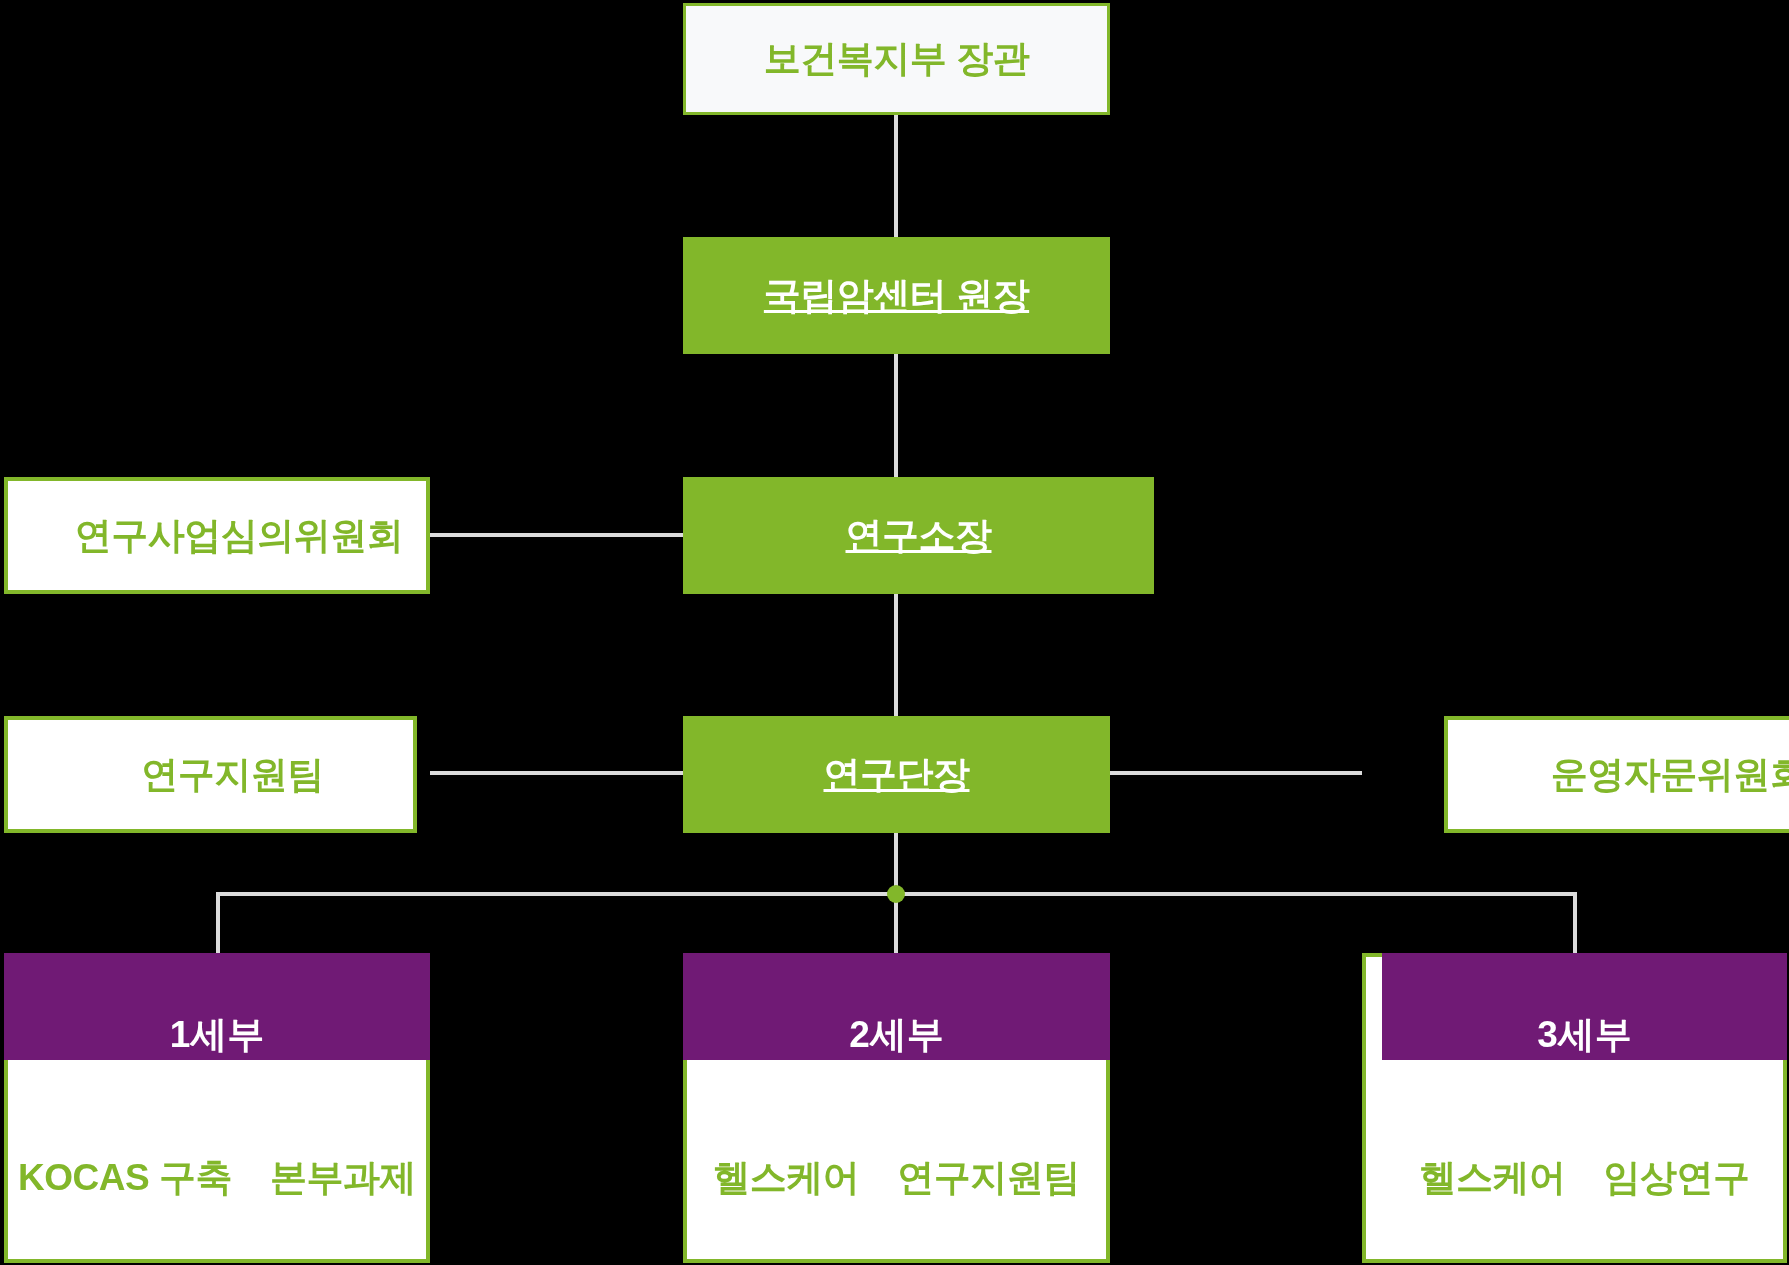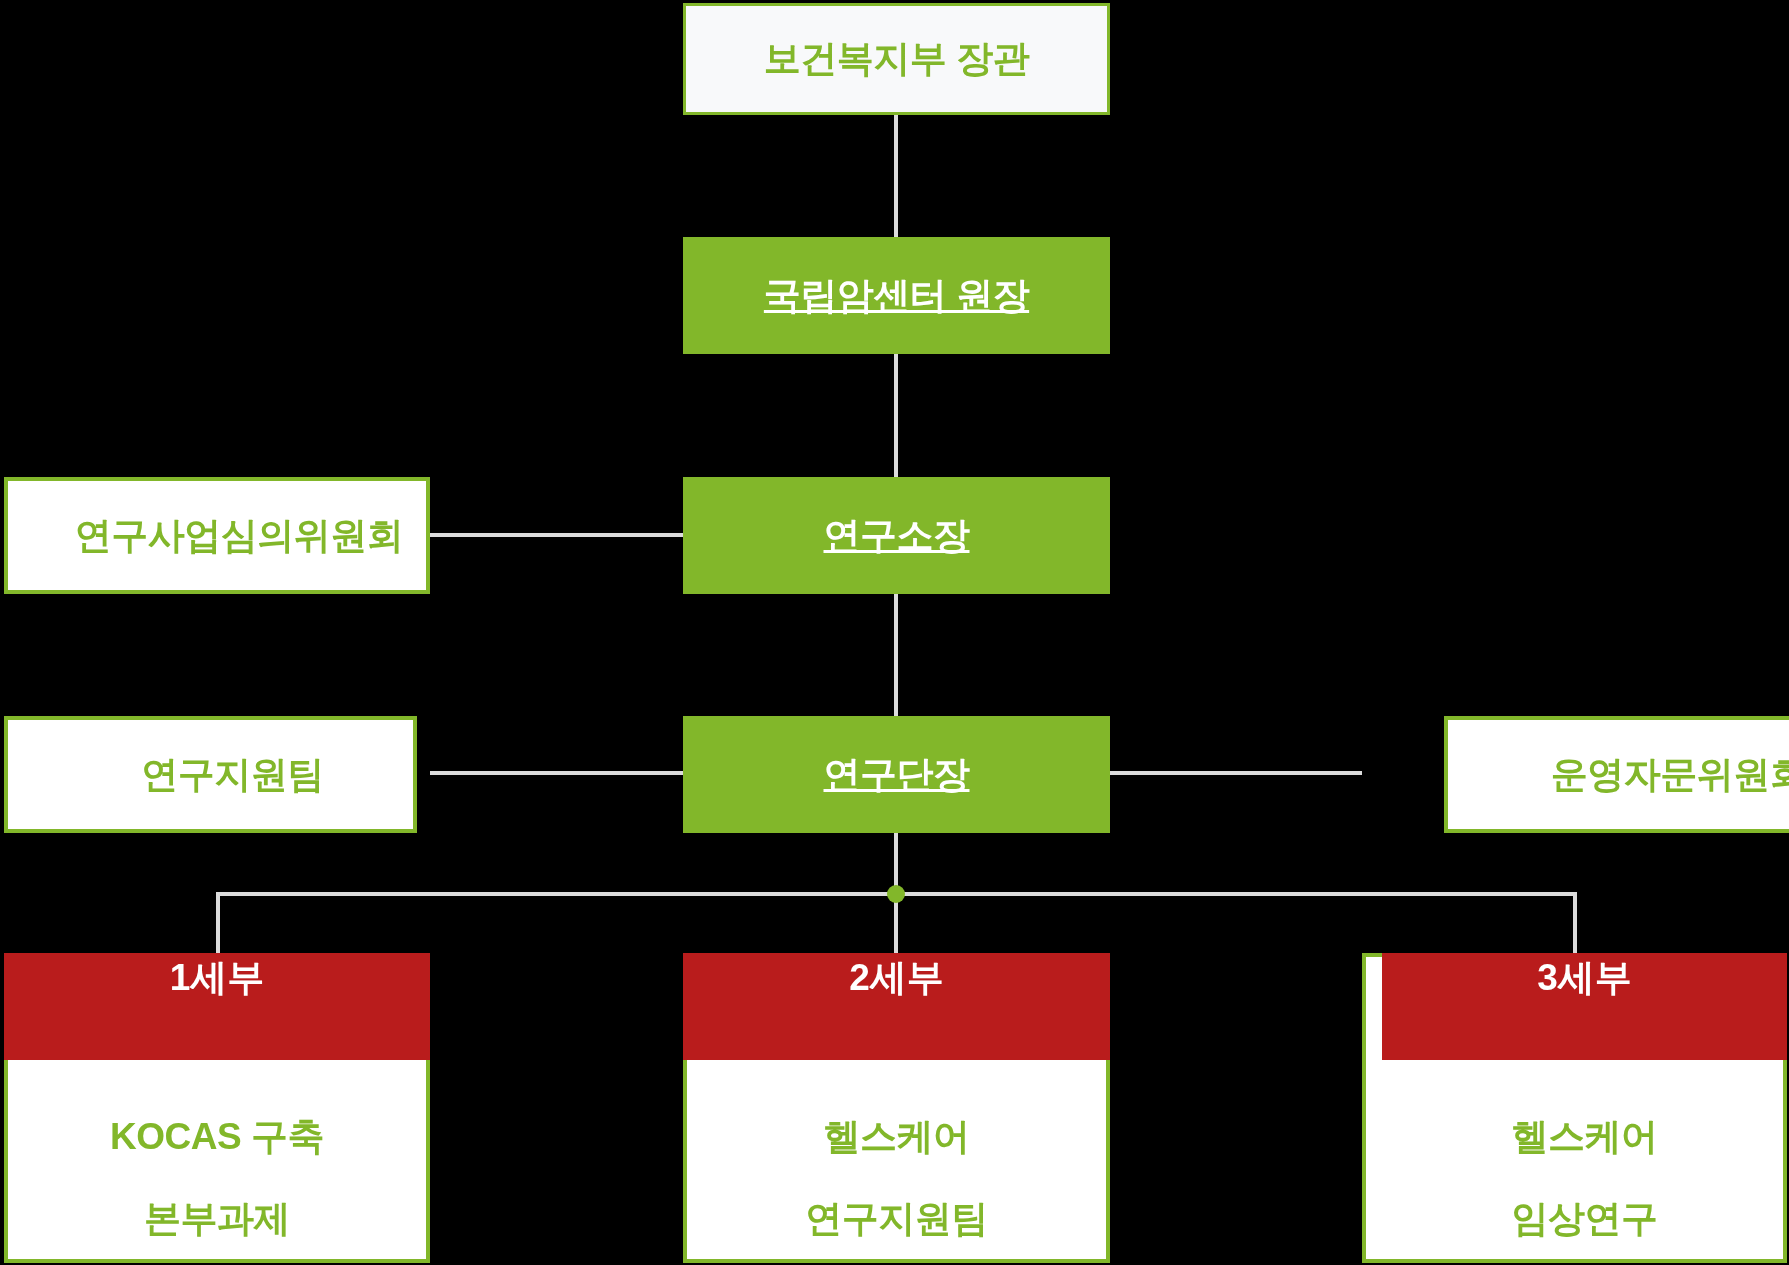--- a/index.html
+++ b/index.html
@@ -120,7 +120,7 @@
 
   <div class="line" style="left:430px; top:533px; width:253px; height:4px;"></div>
 
-  <div class="node node-solid" style="left:683px; top:477px; width:427px; height:117px;">
+  <div class="node node-solid" style="left:683px; top:477px; width:471px; height:117px;">
     <span>연구소장</span>
   </div>
 

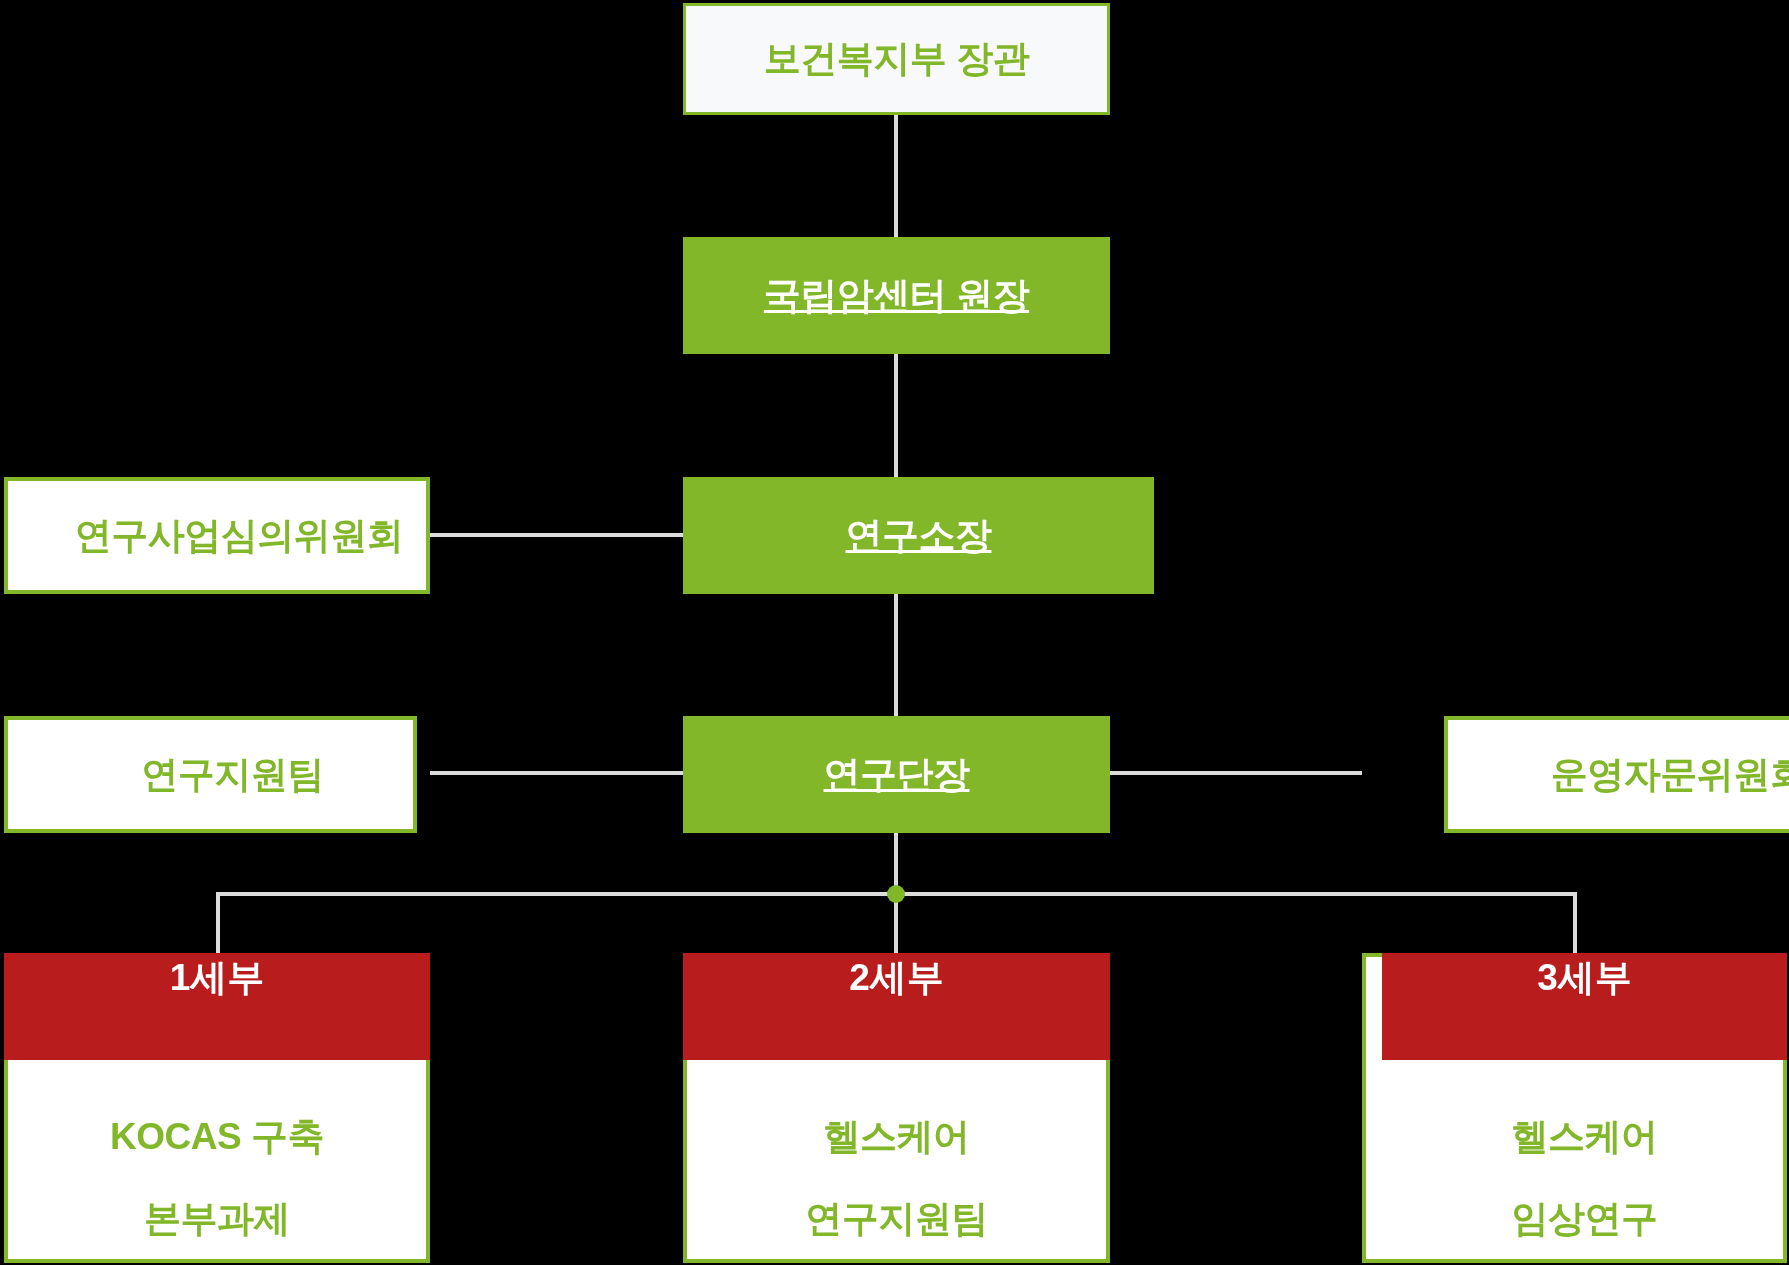--- a/index.html
+++ b/index.html
@@ -71,10 +71,10 @@
     height: 107px;
     flex: 0 0 107px;
     margin: -4px -4px 0 -4px;
-    background: #b91c1c;
+    background: #701a75;
     color: #ffffff;
     display: flex;
-    align-items: flex-start;
+    align-items: flex-end;
     justify-content: center;
     font-weight: bold;
     font-size: 37px;

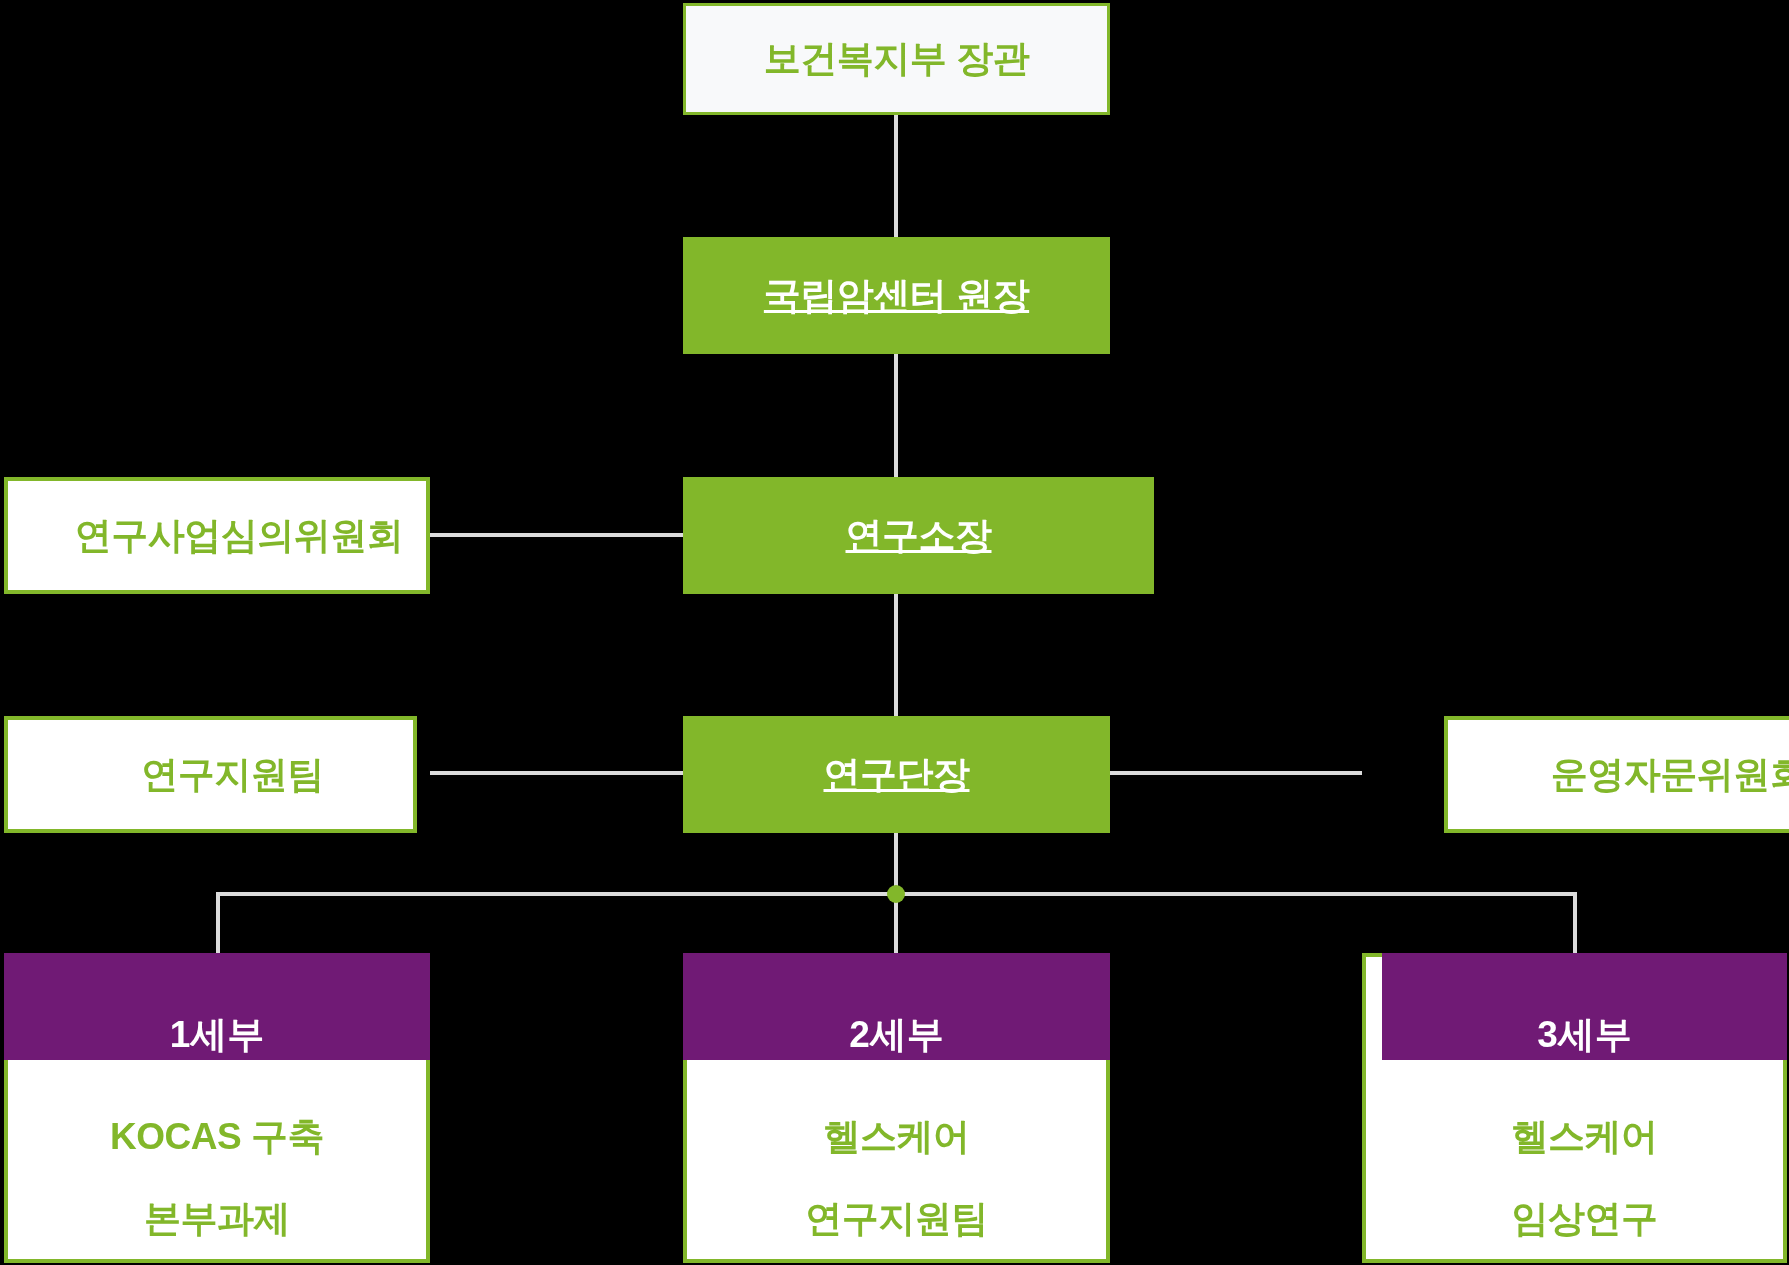--- a/index.html
+++ b/index.html
@@ -82,7 +82,7 @@
   .group-body {
     flex: 1;
     display: flex;
-    flex-direction: column;
+    flex-direction: row;
     align-items: center;
     justify-content: center;
     gap: 38px;

